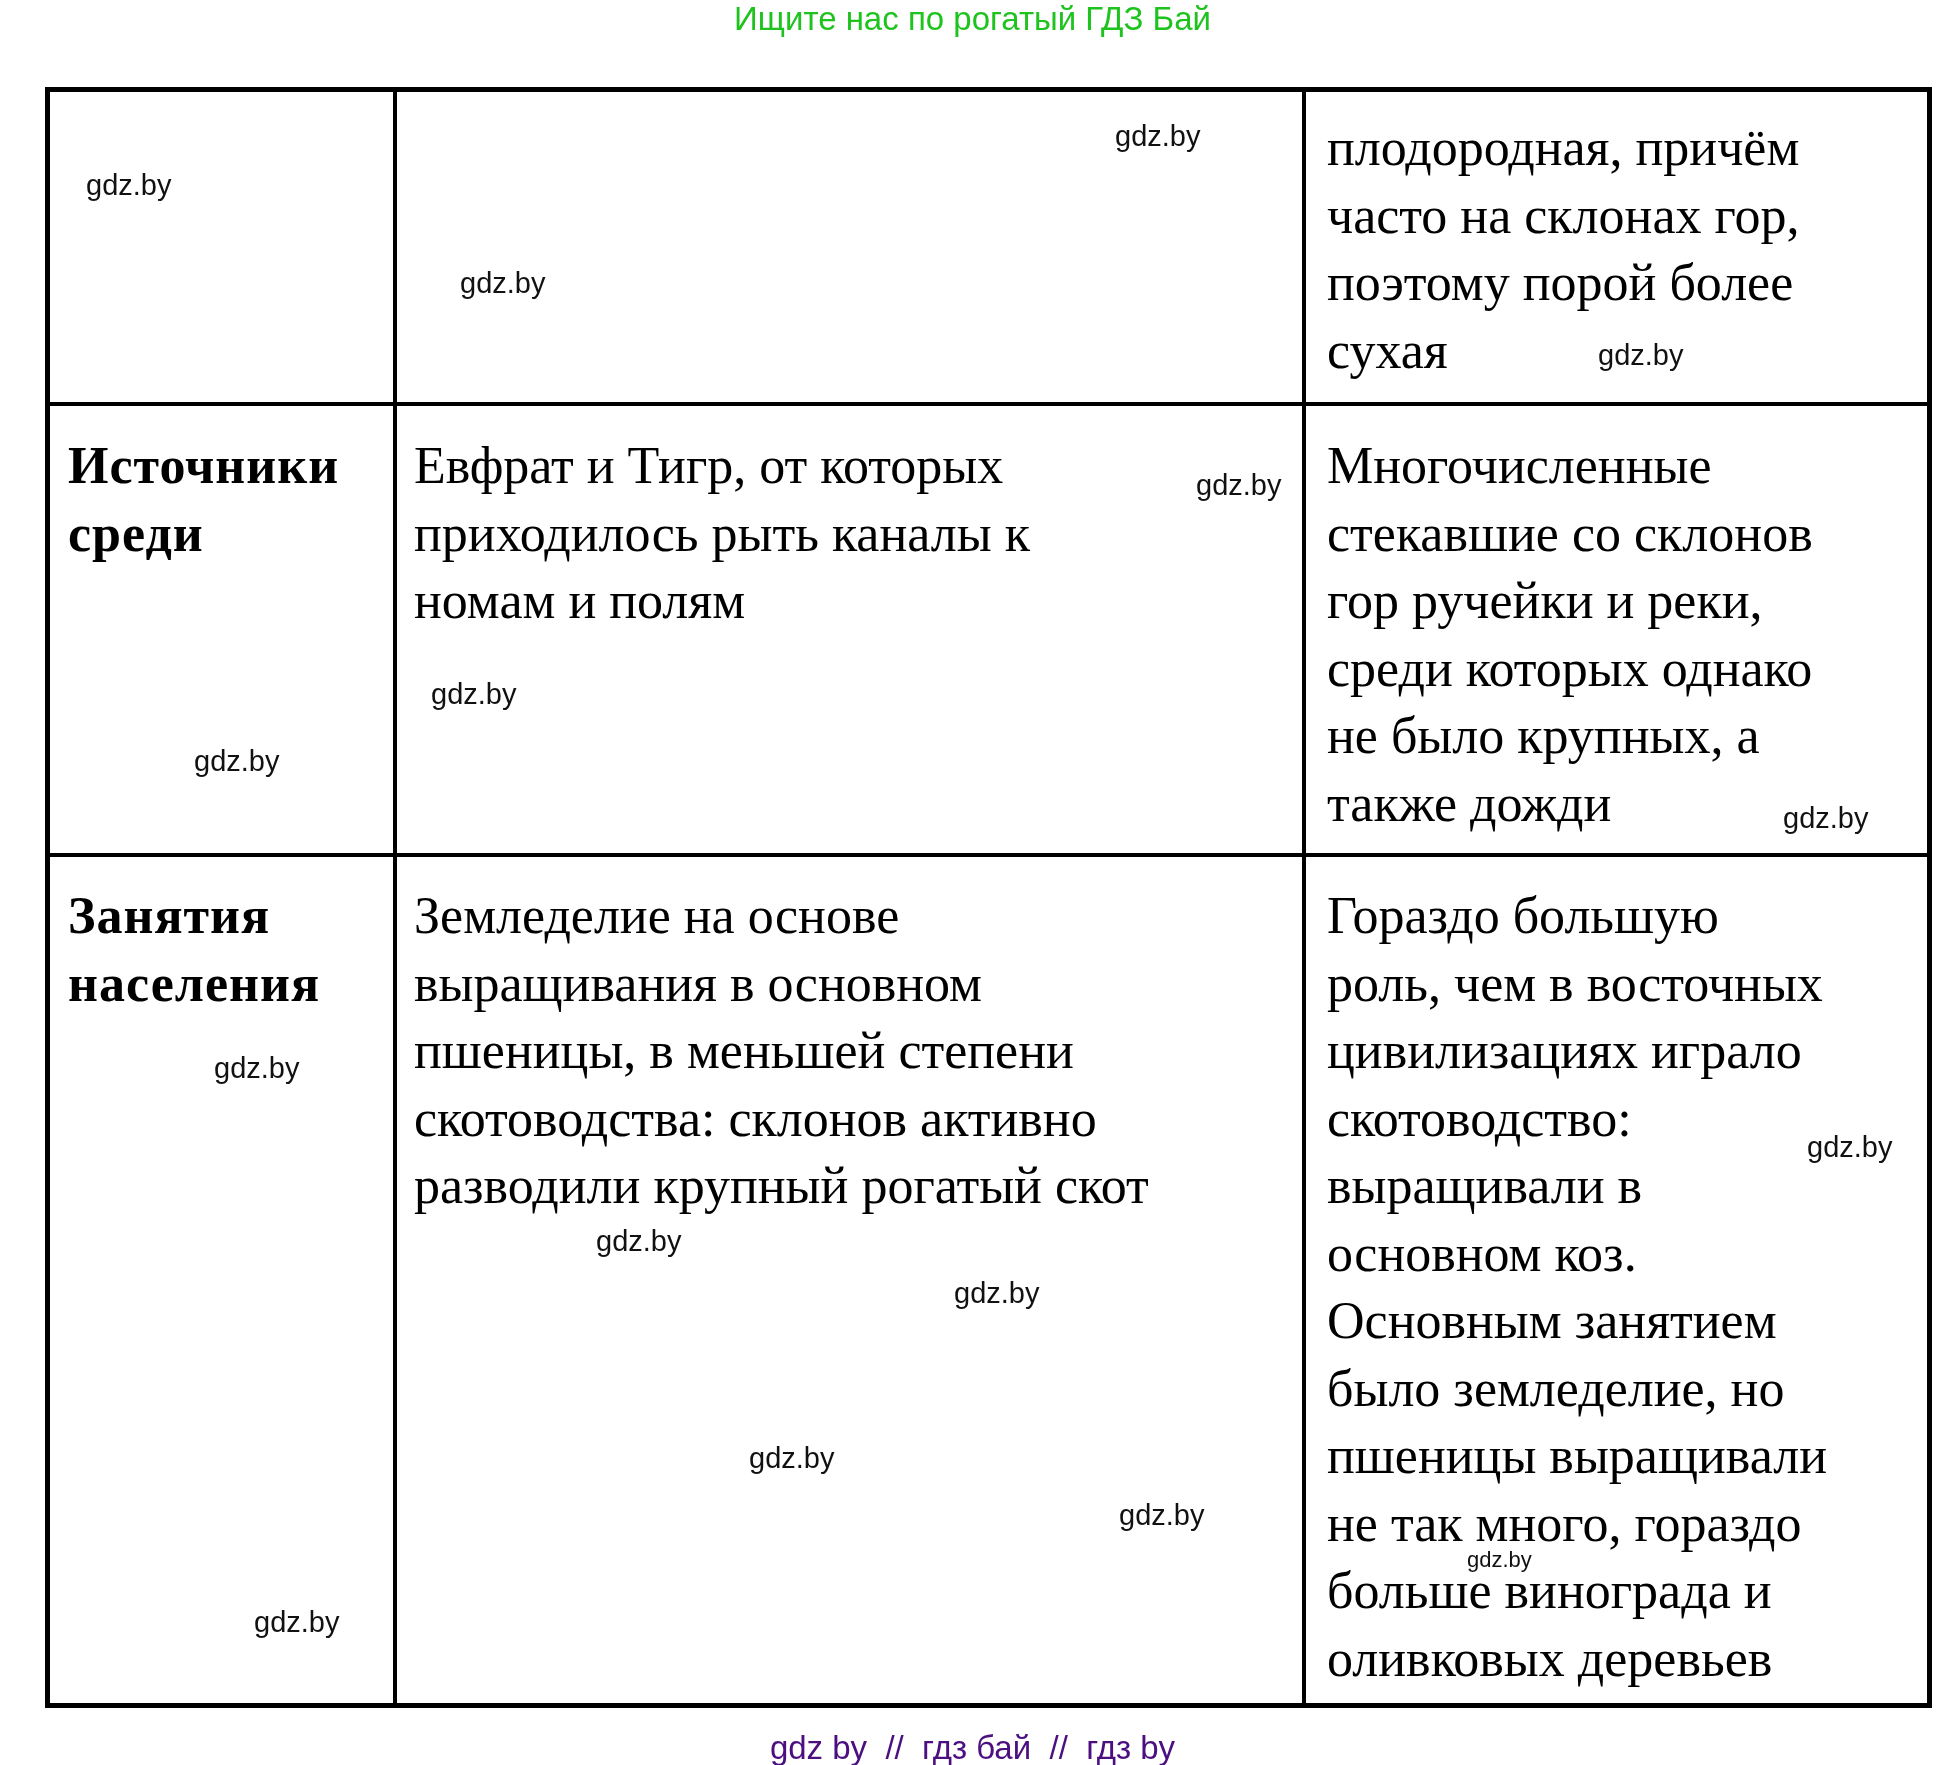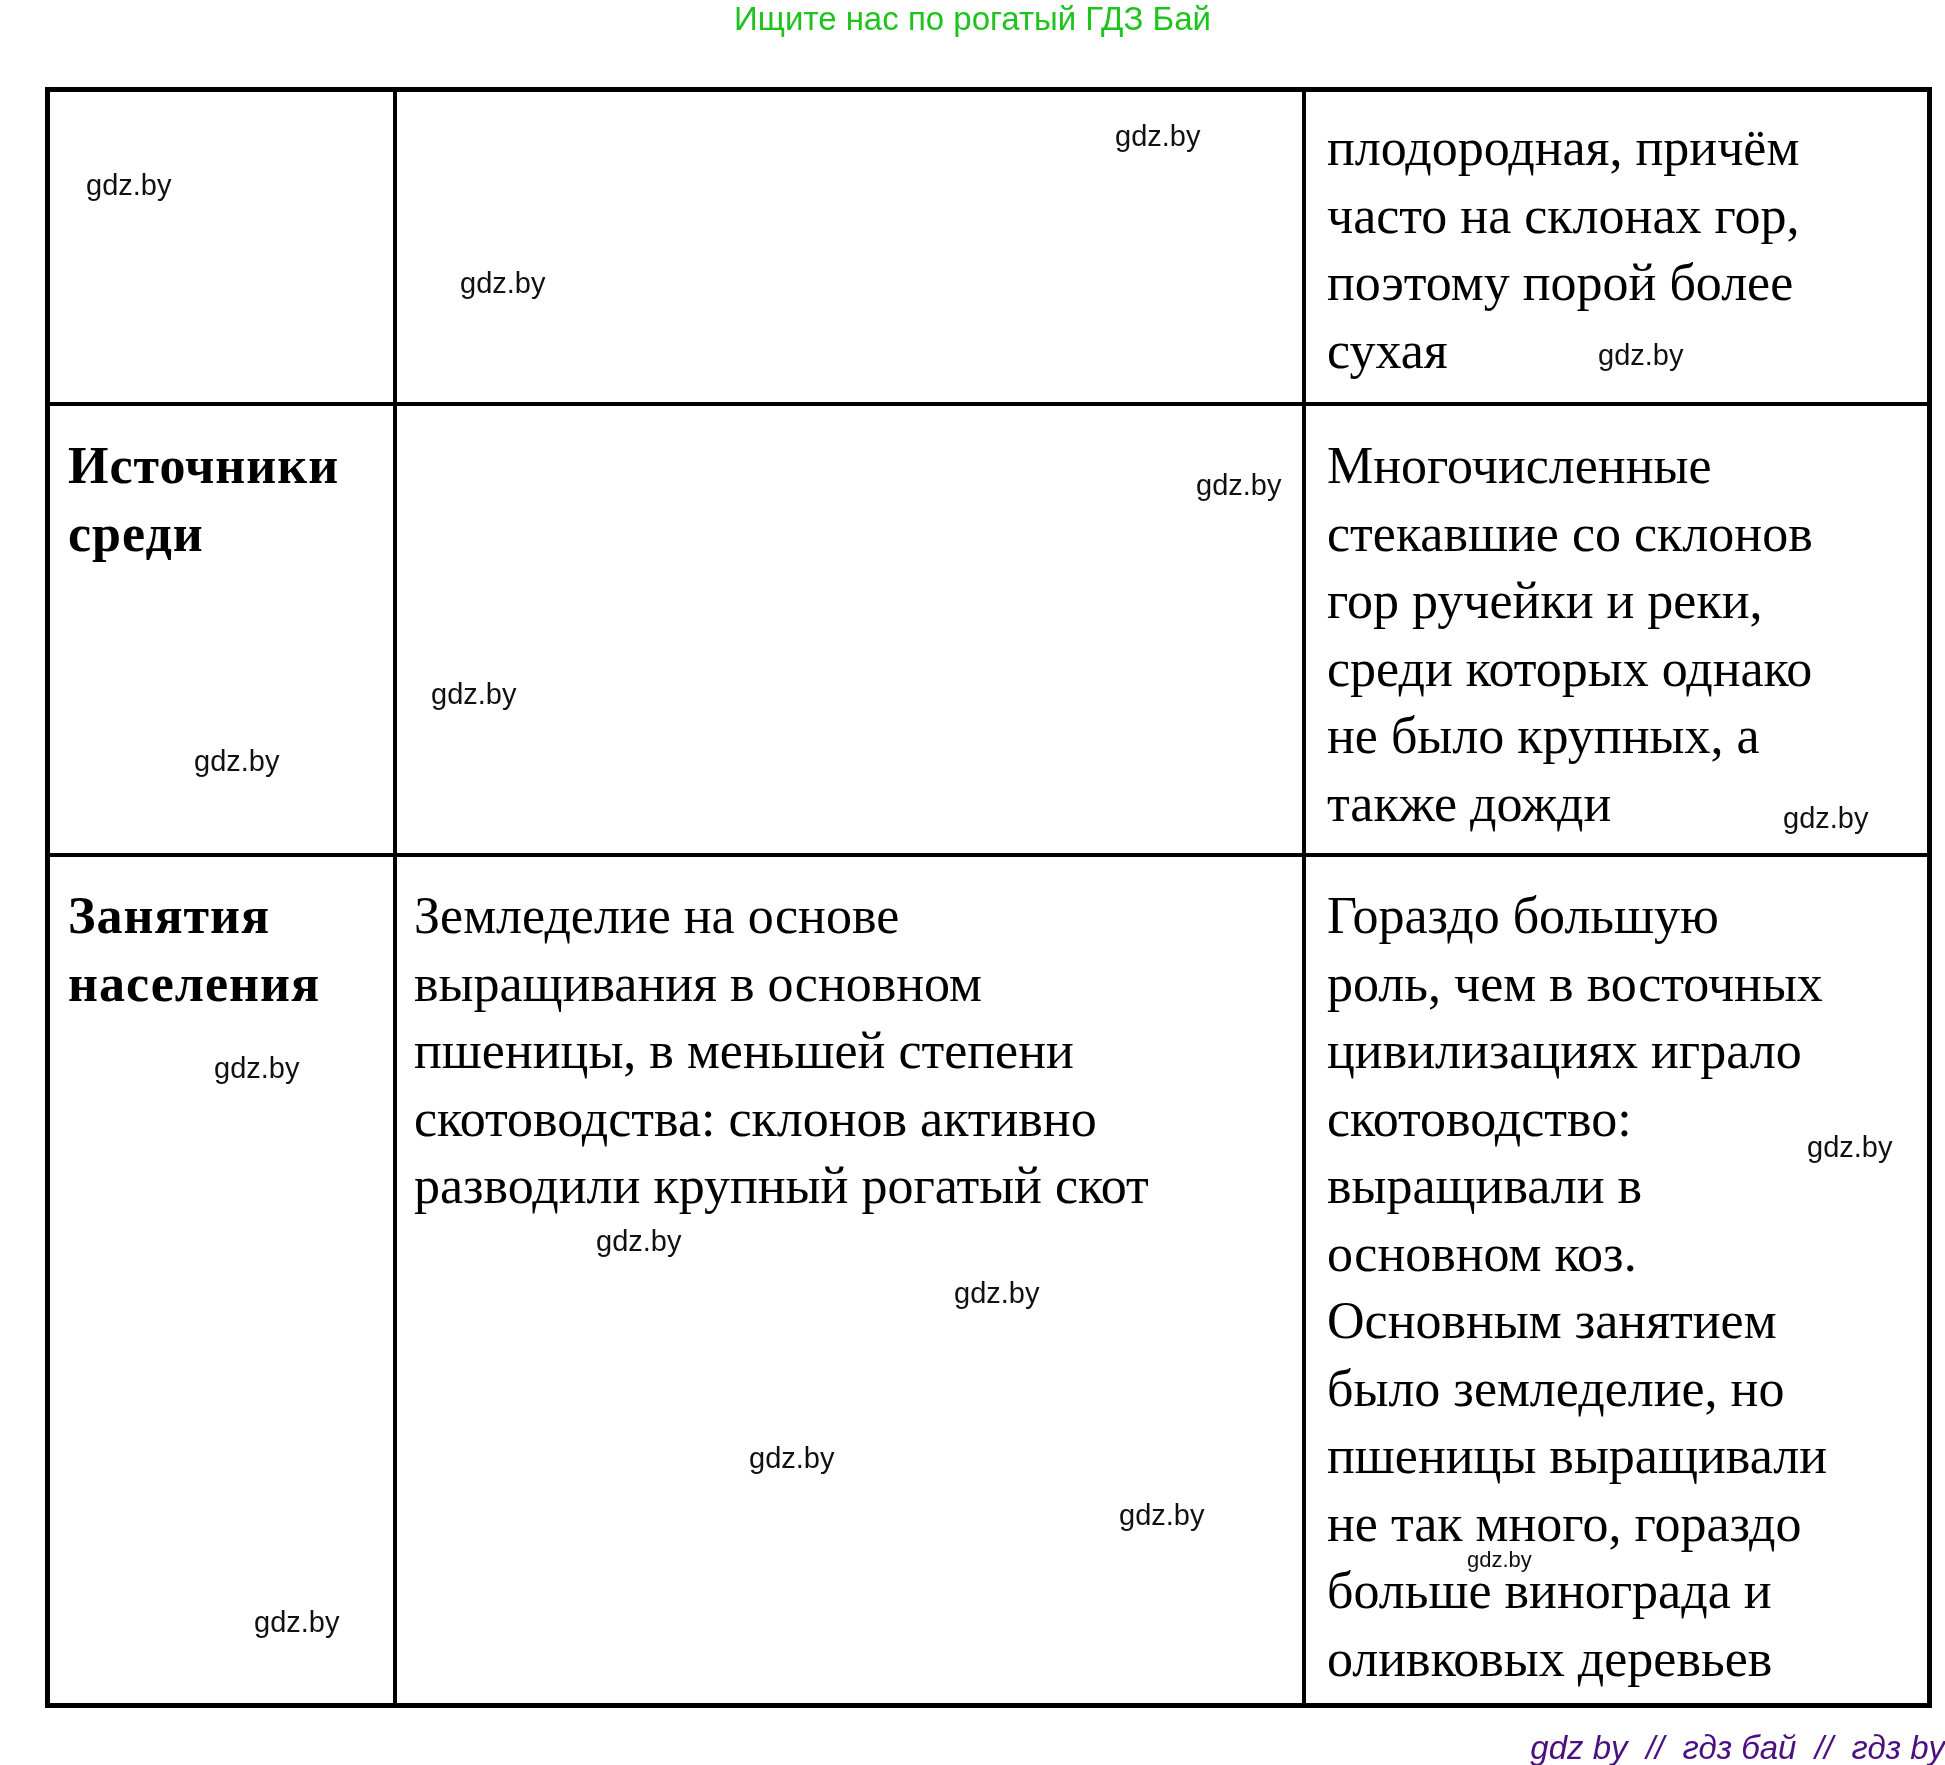--- a/index.html
+++ b/index.html
@@ -51,6 +51,9 @@
 
   <div class="cell-text head" style="left:18px; top:340px">Источники
 среди</div>
+  <div class="cell-text" style="left:364px; top:340px">Евфрат и Тигр, от которых
+приходилось рыть каналы к
+номам и полям</div>
   <div class="cell-text" style="left:1277px; top:340px">Многочисленные
 стекавшие со склонов
 гор ручейки и реки,

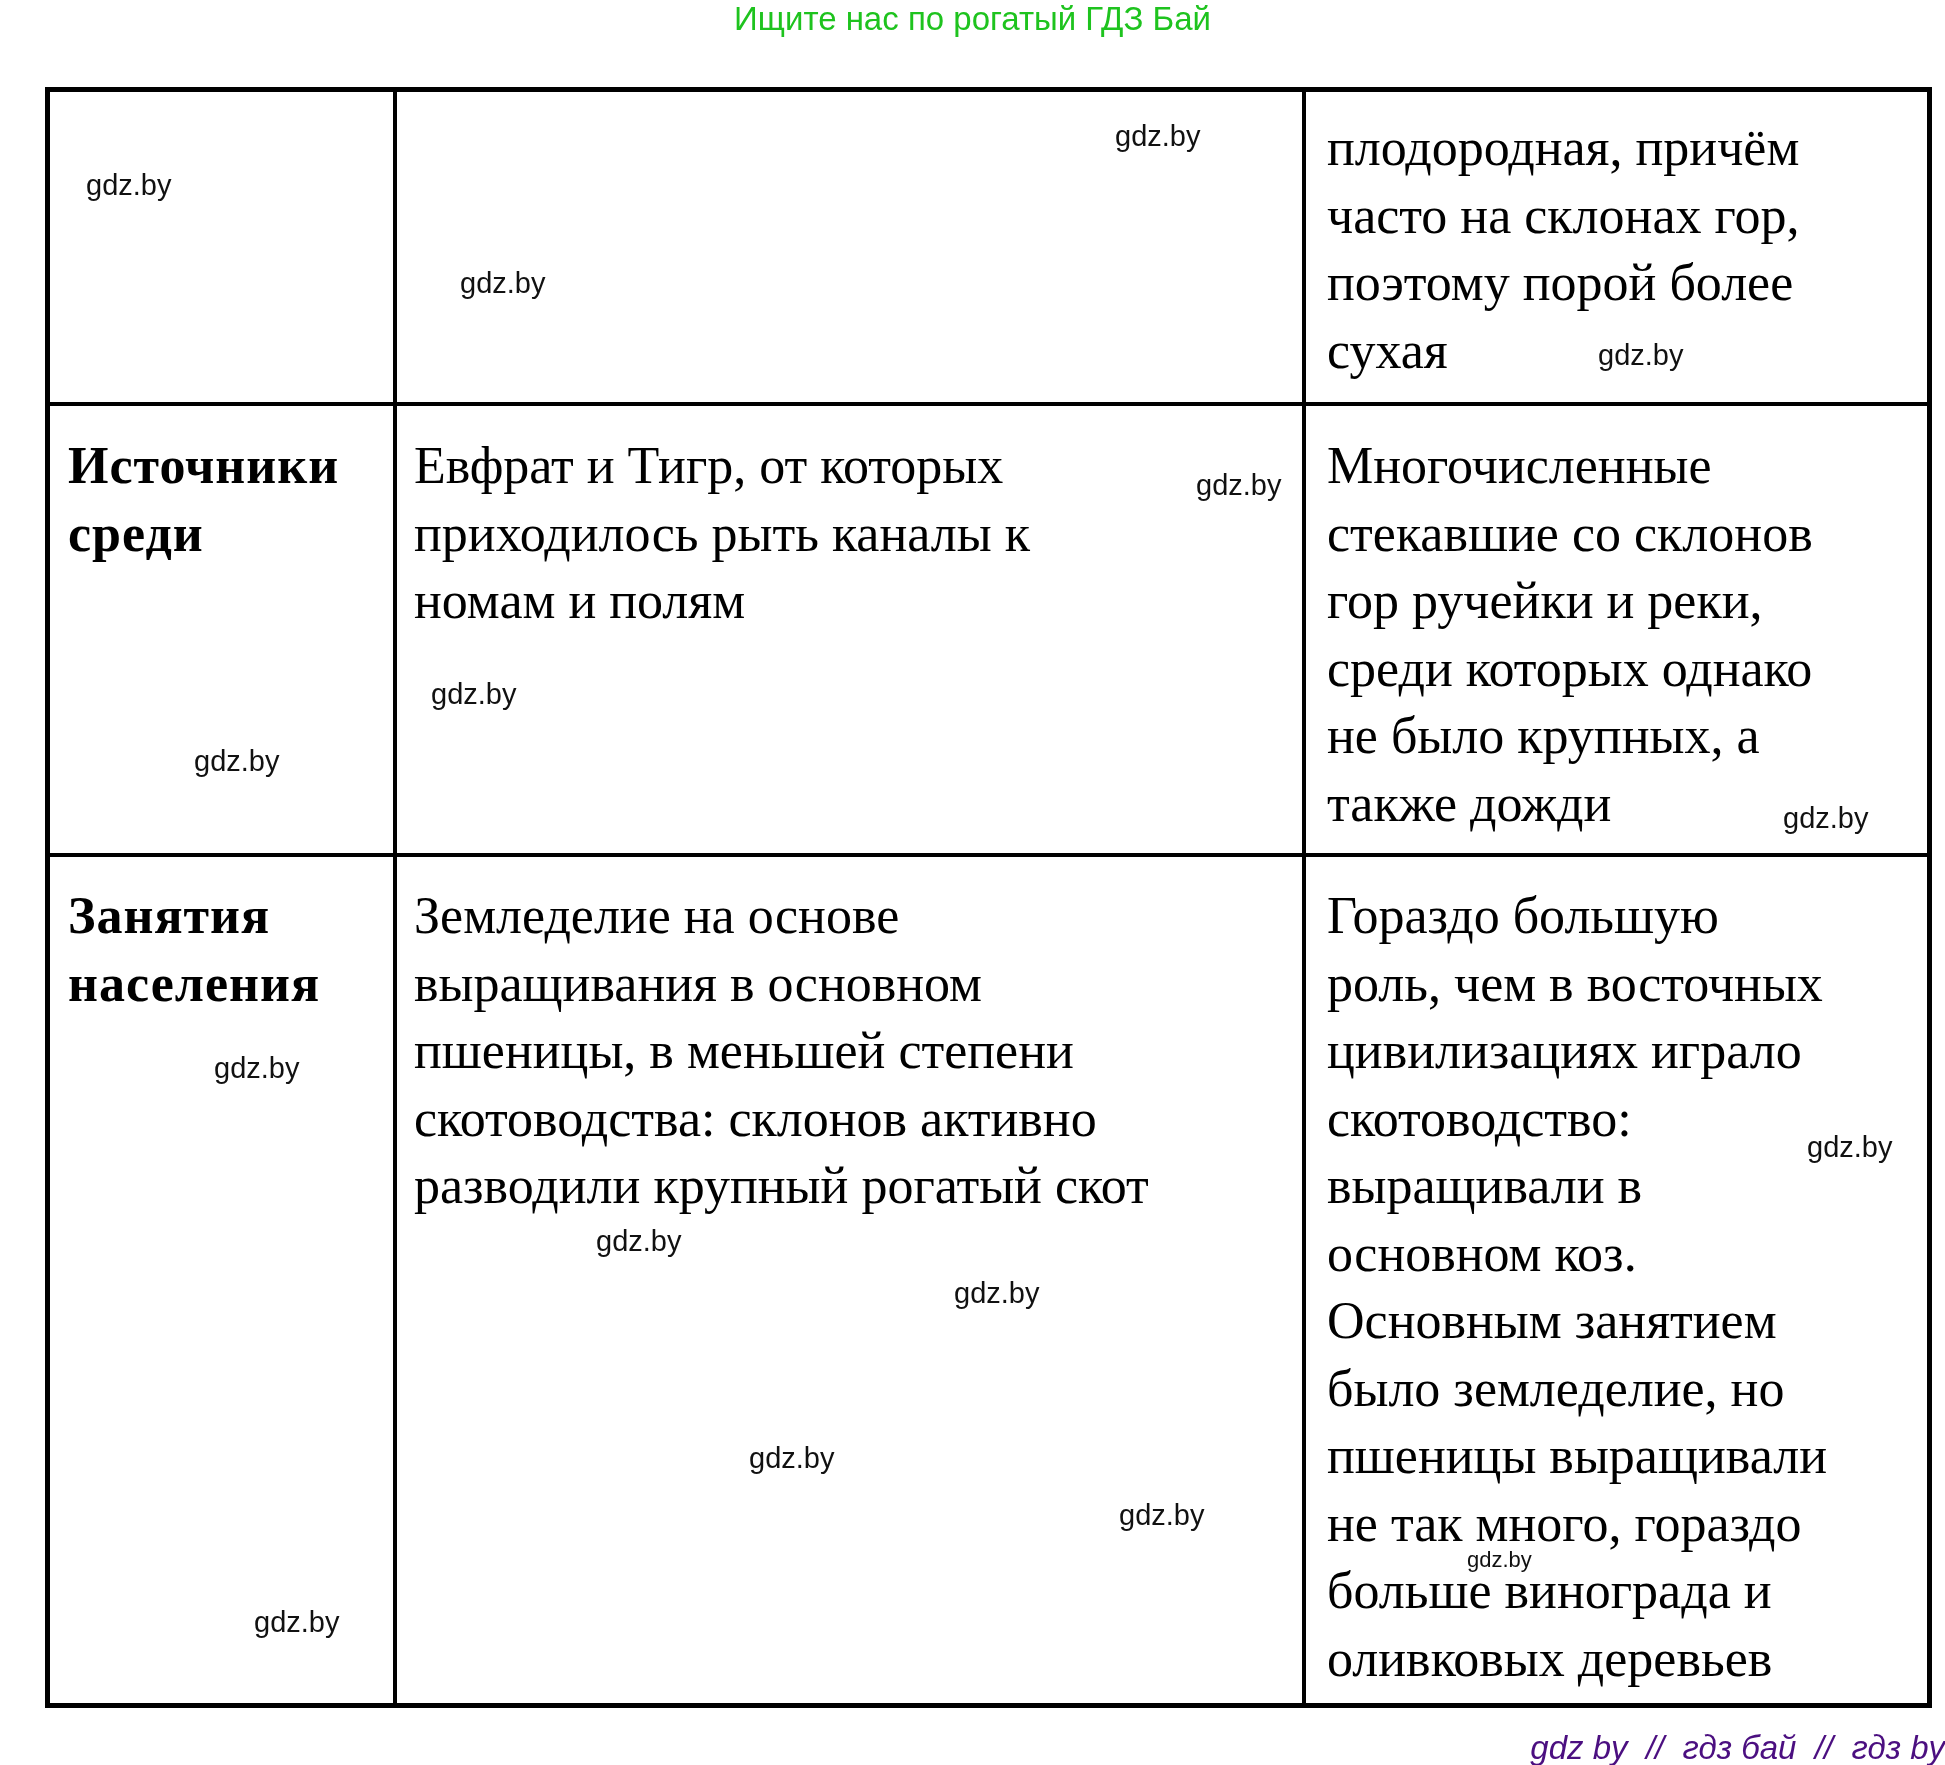--- a/index.html
+++ b/index.html
@@ -26,9 +26,9 @@
   }
   .wm.small { font-size: 22px; }
   .footer {
-    position: absolute; left: 0; right: 0; top: 1730px; text-align: right;
+    position: absolute; left: 0; right: 0; top: 1730px; text-align: center;
     color: #4b0f80; font-family: "Liberation Sans", sans-serif;
-    font-size: 33px; line-height: 36px; white-space: pre; font-style: italic;
+    font-size: 33px; line-height: 36px; white-space: pre;
   }
 </style>
 </head>

